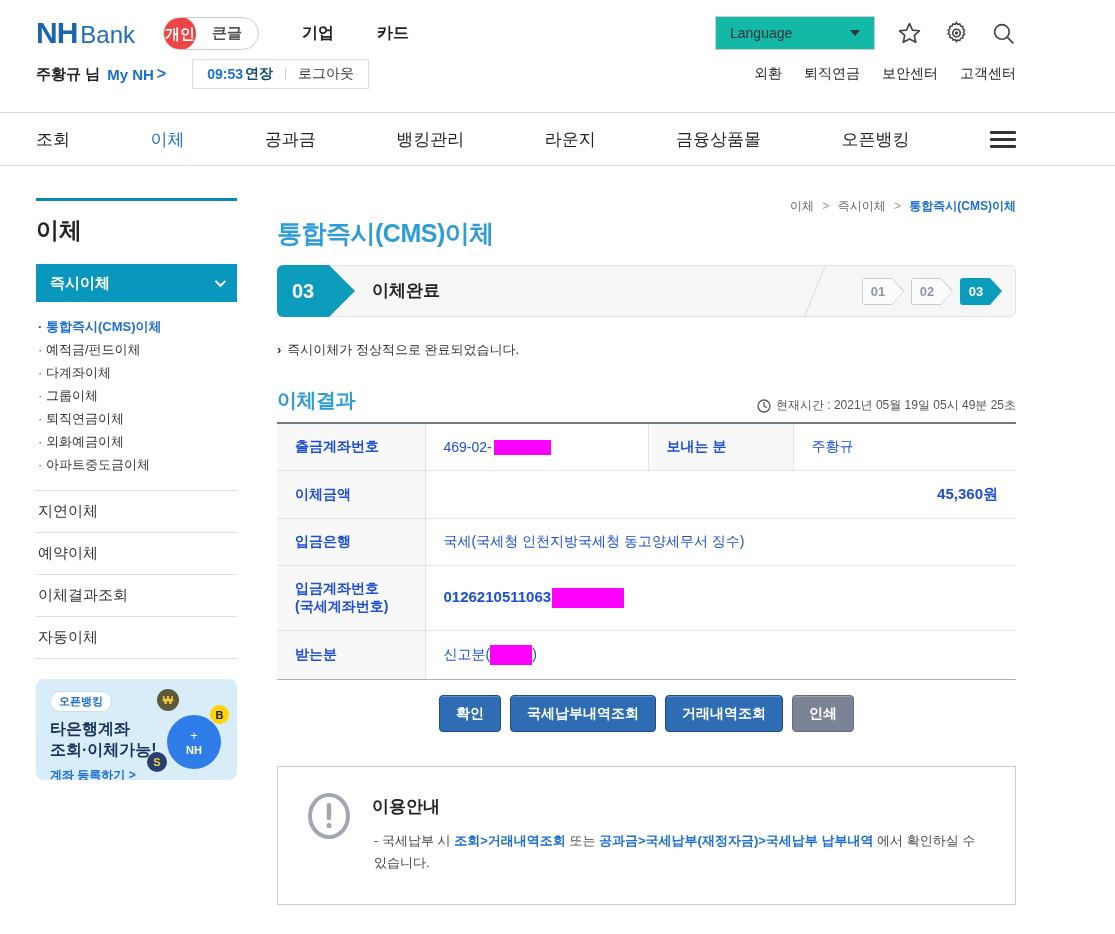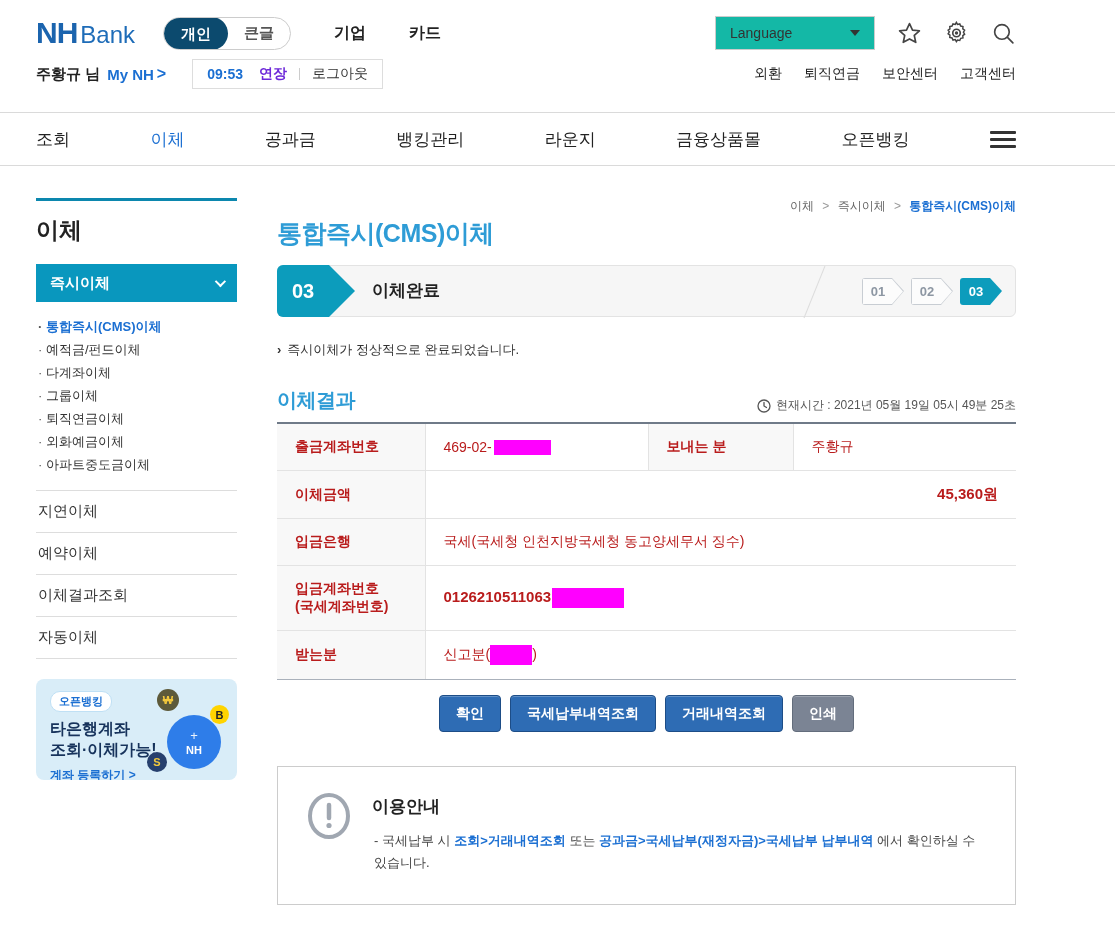--- a/index.html
+++ b/index.html
@@ -13,7 +13,7 @@
   .logo .nh { font-size:30px; font-weight:bold; color:#1b64ae; letter-spacing:-1px; }
   .logo .bank { font-size:24px; color:#1e6cb8; margin-left:3px; }
   .seg { display:flex; align-items:center; margin-left:28px; border:1px solid #ccc; border-radius:17px; background:#fff; height:33px; overflow:hidden; }
-  .seg .seg-on { background:#0c4a6e; color:#fff; font-weight:bold; font-size:15px; padding:0 17px; height:33px; line-height:33px; border-radius:17px; }
+  .seg .seg-on { background:#ef4444; color:#fff; font-weight:bold; font-size:15px; padding:0 1px; height:33px; line-height:33px; border-radius:17px; }
   .seg .seg-off { color:#555; font-weight:bold; font-size:15px; padding:0 16px; }
   .toptab { font-size:16px; font-weight:bold; color:#222; margin-left:43px; cursor:pointer; }
   .hr1-right { margin-left:auto; display:flex; align-items:center; }

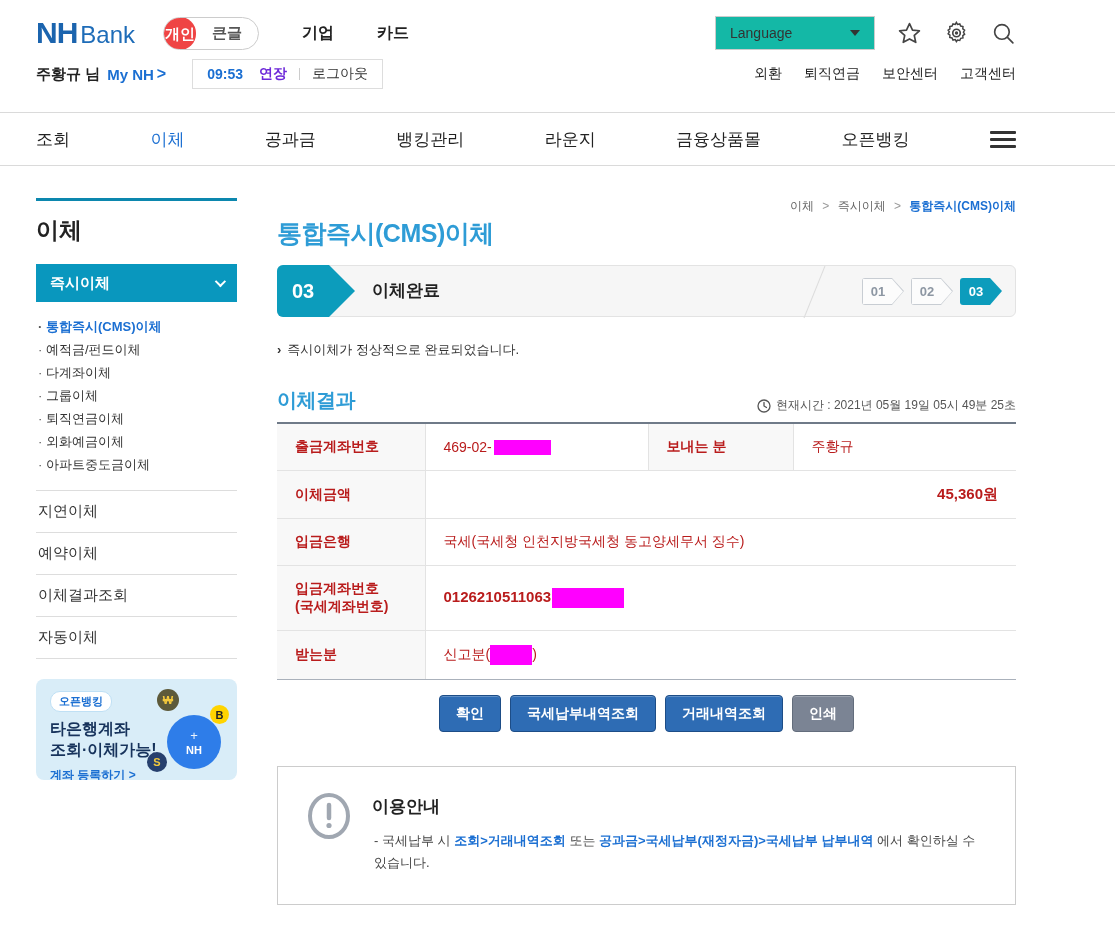--- a/index.html
+++ b/index.html
@@ -27,7 +27,7 @@
   .mynh-arrow { color:#1b6fd2; font-weight:bold; margin-left:3px; }
   .session-box { margin-left:26px; border:1px solid #ddd; height:30px; display:flex; align-items:center; padding:0 14px; font-size:14px; }
   .timer { color:#1b6fd2; font-weight:bold; }
-  .extend { color:#6d28d9; font-weight:bold; margin-left:16px; cursor:pointer; }
+  .extend { color:#0c4a6e; font-weight:bold; margin-left:2px; cursor:pointer; }
   .sess-div { width:1px; height:12px; background:#ccc; margin:0 12px; }
   .logout { color:#333; cursor:pointer; }
   .util { margin-left:auto; display:flex; gap:22px; font-size:14px; color:#222; }

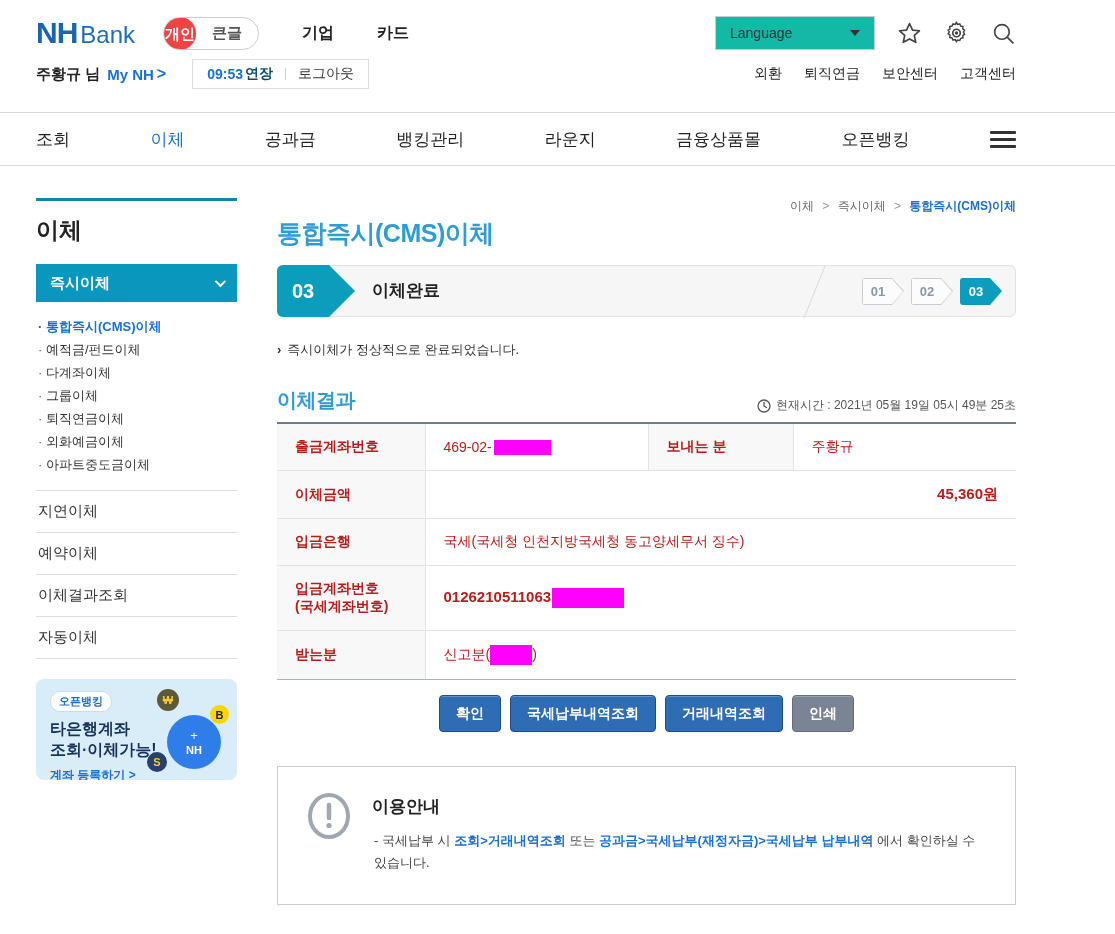--- a/index.html
+++ b/index.html
@@ -96,7 +96,7 @@
   .cur-time { font-size:12px; color:#555; display:flex; align-items:center; gap:5px; }
 
   table.result { width:100%; border-collapse:collapse; margin-top:8px; border-top:2px solid #6f7a88; font-size:14px; }
-  table.result td { border:1px solid #e3e3e3; padding:14px 18px; background:#fff; color:#b91c1c; vertical-align:middle; }
+  table.result td { border:1px solid #e3e3e3; padding:14px 18px; background:#fff; color:#1d4ed8; vertical-align:middle; }
   table.result tr td:first-child { border-left:0; }
   table.result tr td:last-child { border-right:0; }
   table.result tr:last-child td { border-bottom:1px solid #aab1bb; }

